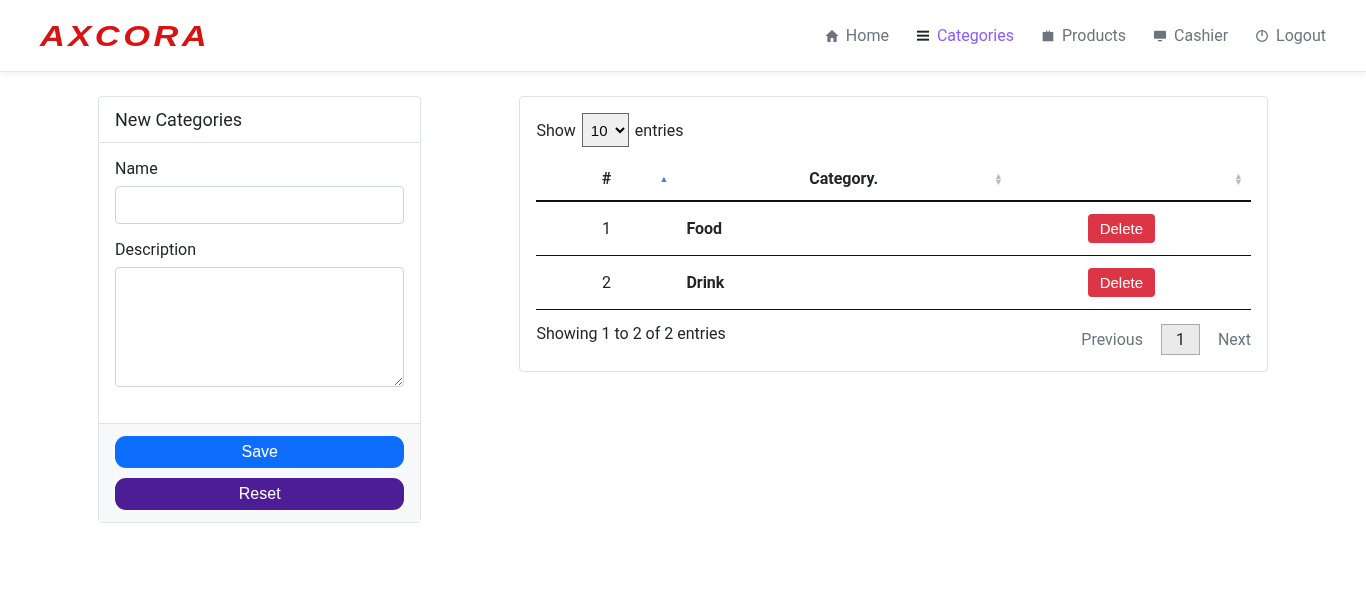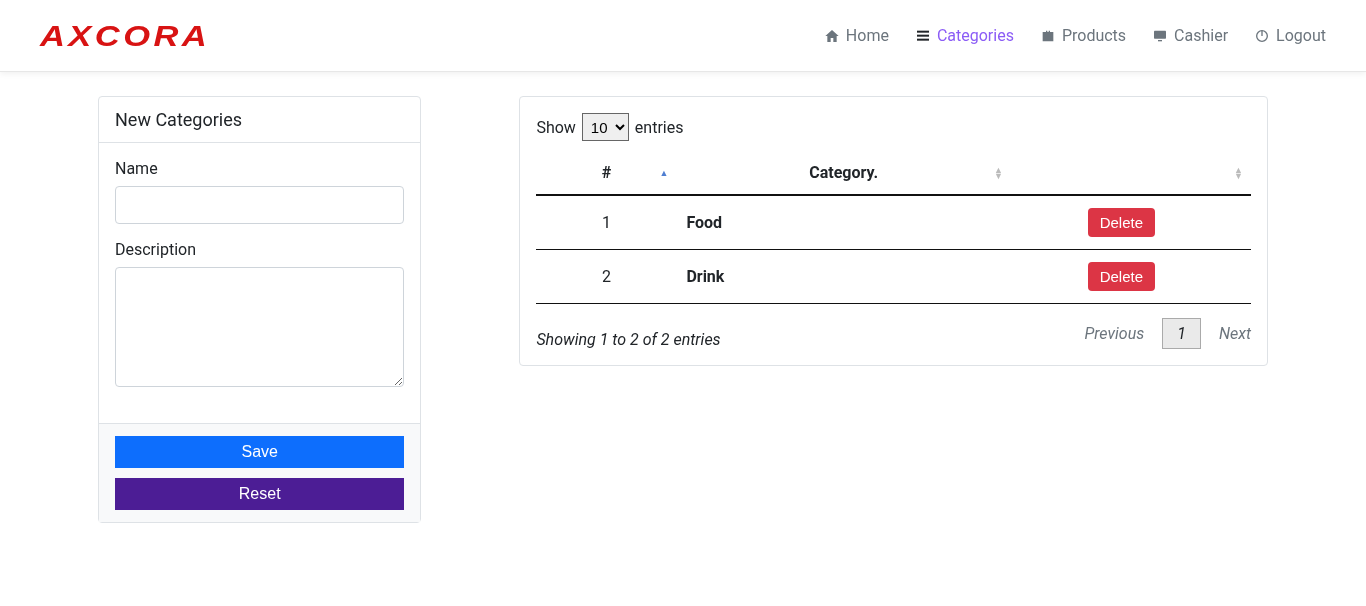--- a/index.html
+++ b/index.html
@@ -121,7 +121,7 @@
   font-size: 16px;
 }
 .show-entries select {
-  height: 28px;
+  height: 34px;
   border: 1px solid #666;
   font-size: 15px;
   padding: 0 4px;

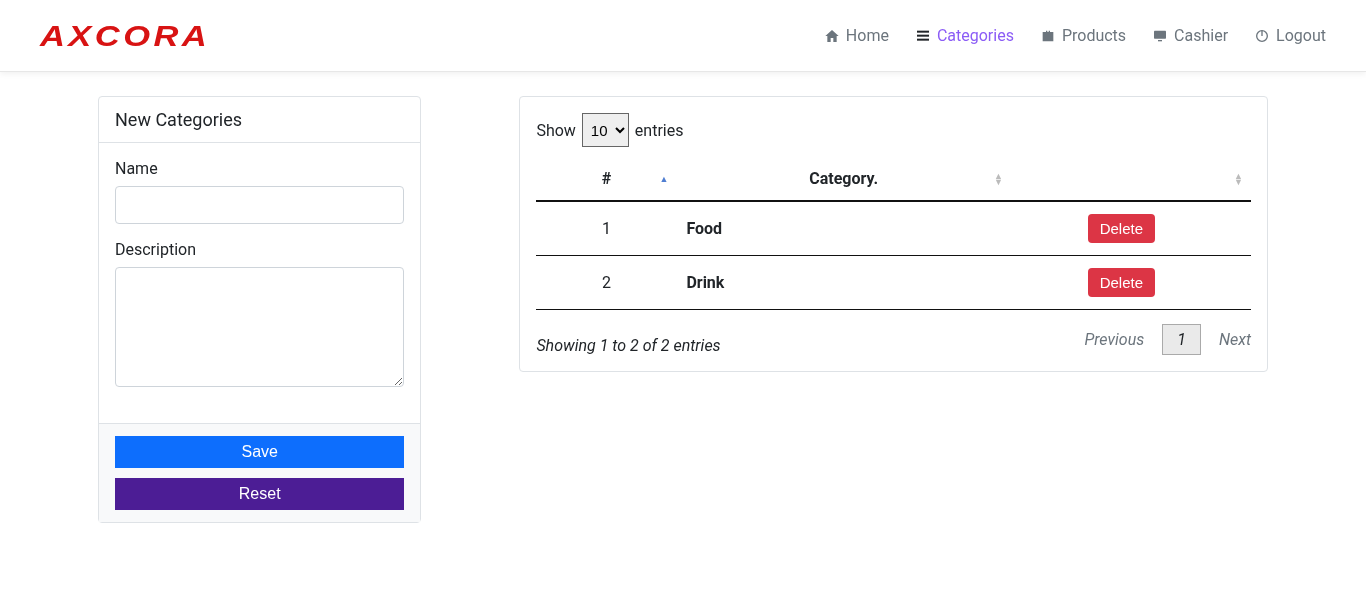--- a/index.html
+++ b/index.html
@@ -186,9 +186,8 @@
 .table-bottom {
   display: flex;
   justify-content: space-between;
-  align-items: flex-end;
+  align-items: flex-start;
   margin-top: 14px;
-  font-style: italic;
 }
 .info-text { font-size: 16px; }
 .pagination {

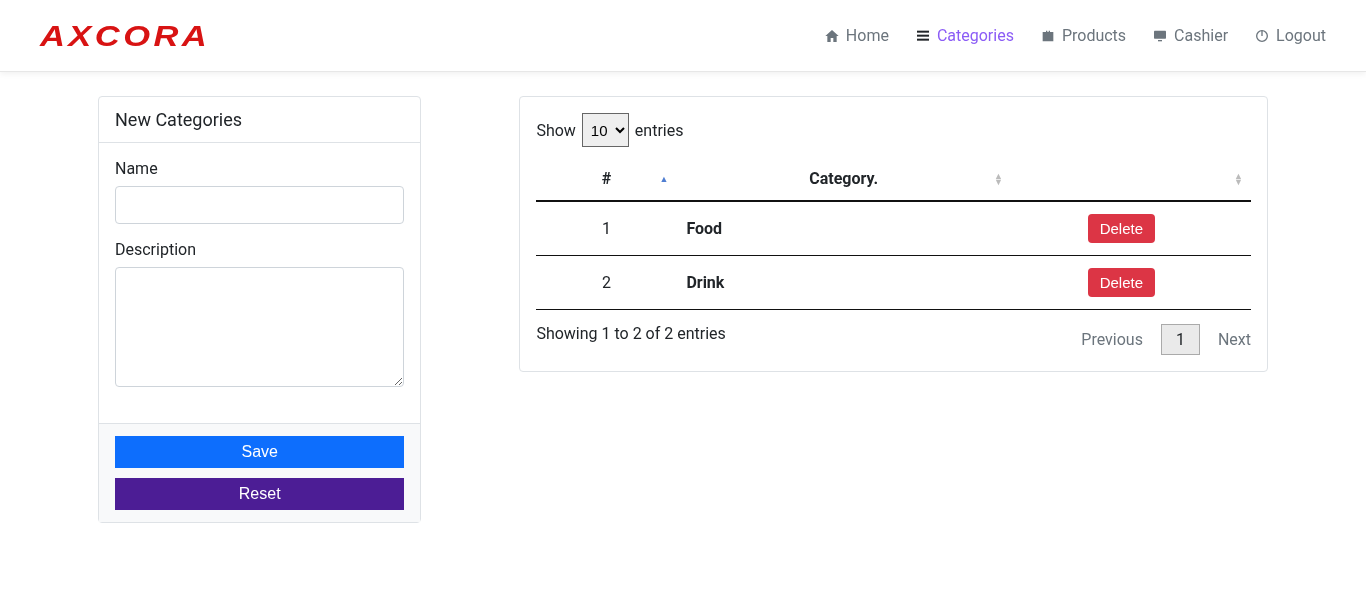--- a/index.html
+++ b/index.html
@@ -97,7 +97,7 @@
   padding: 7px 12px;
   font-size: 16px;
   border: none;
-  border-radius: 0;
+  border-radius: 11px;
   cursor: pointer;
   text-align: center;
   color: #fff;

